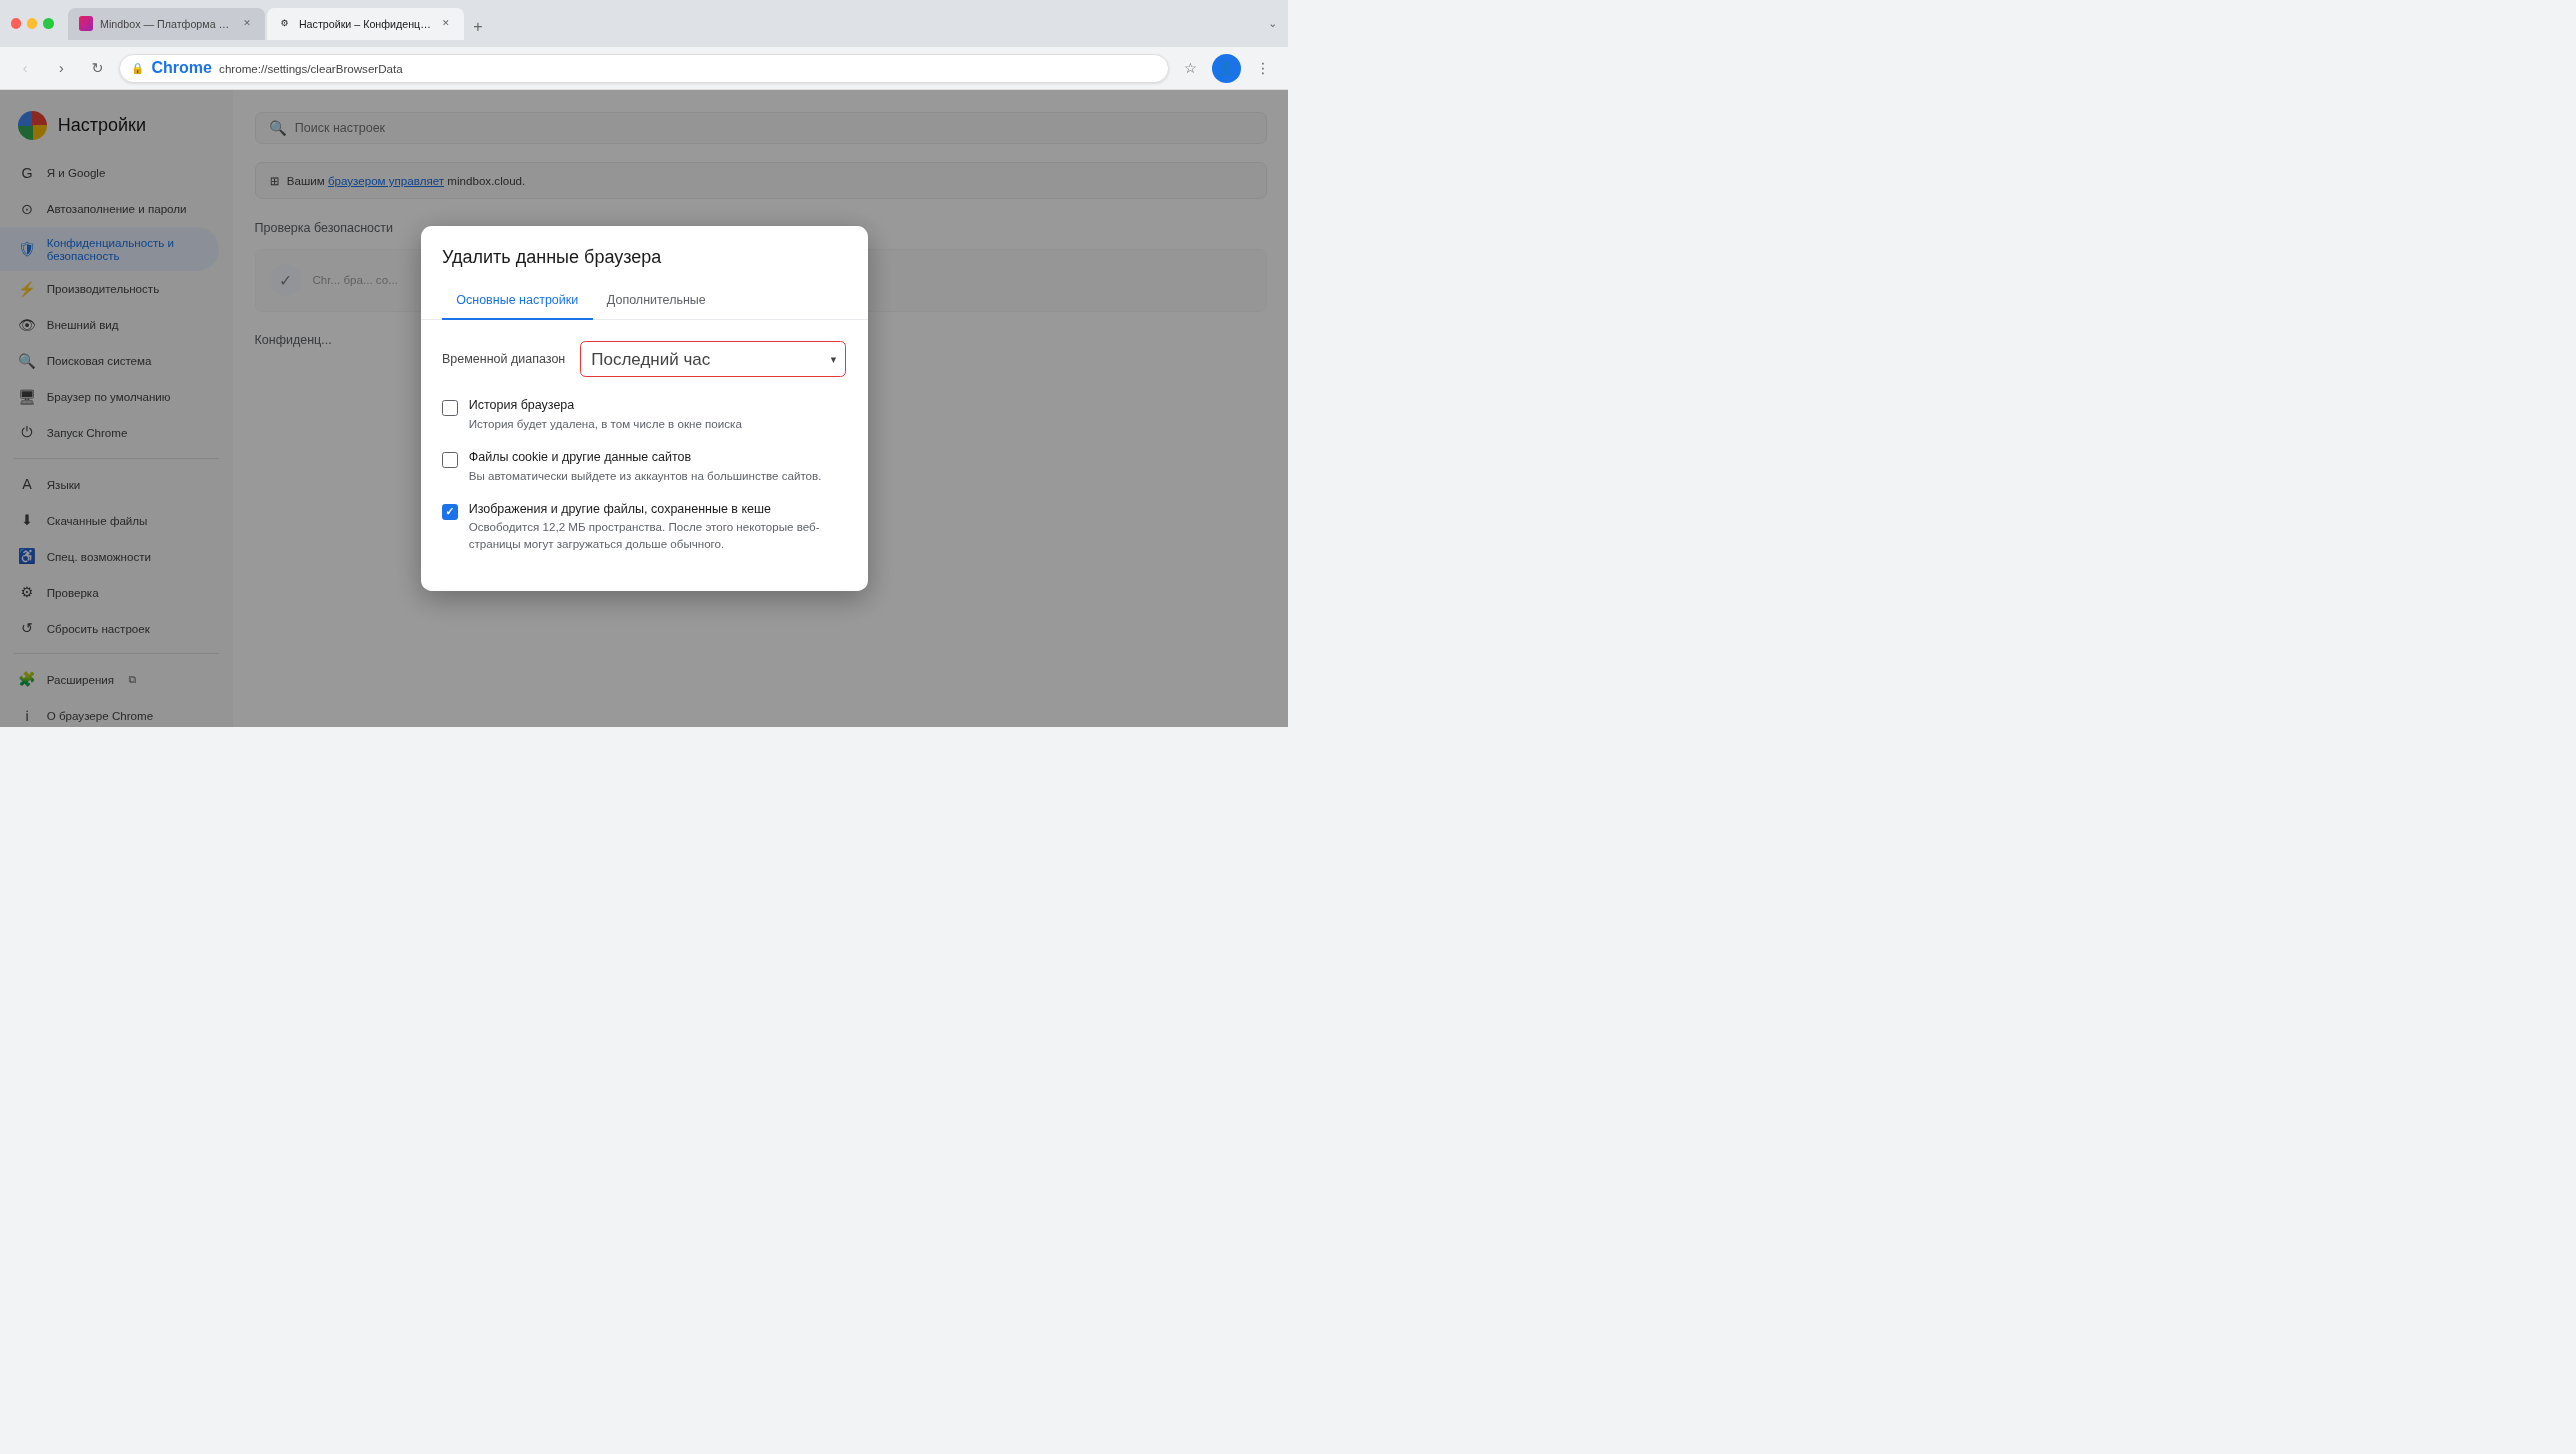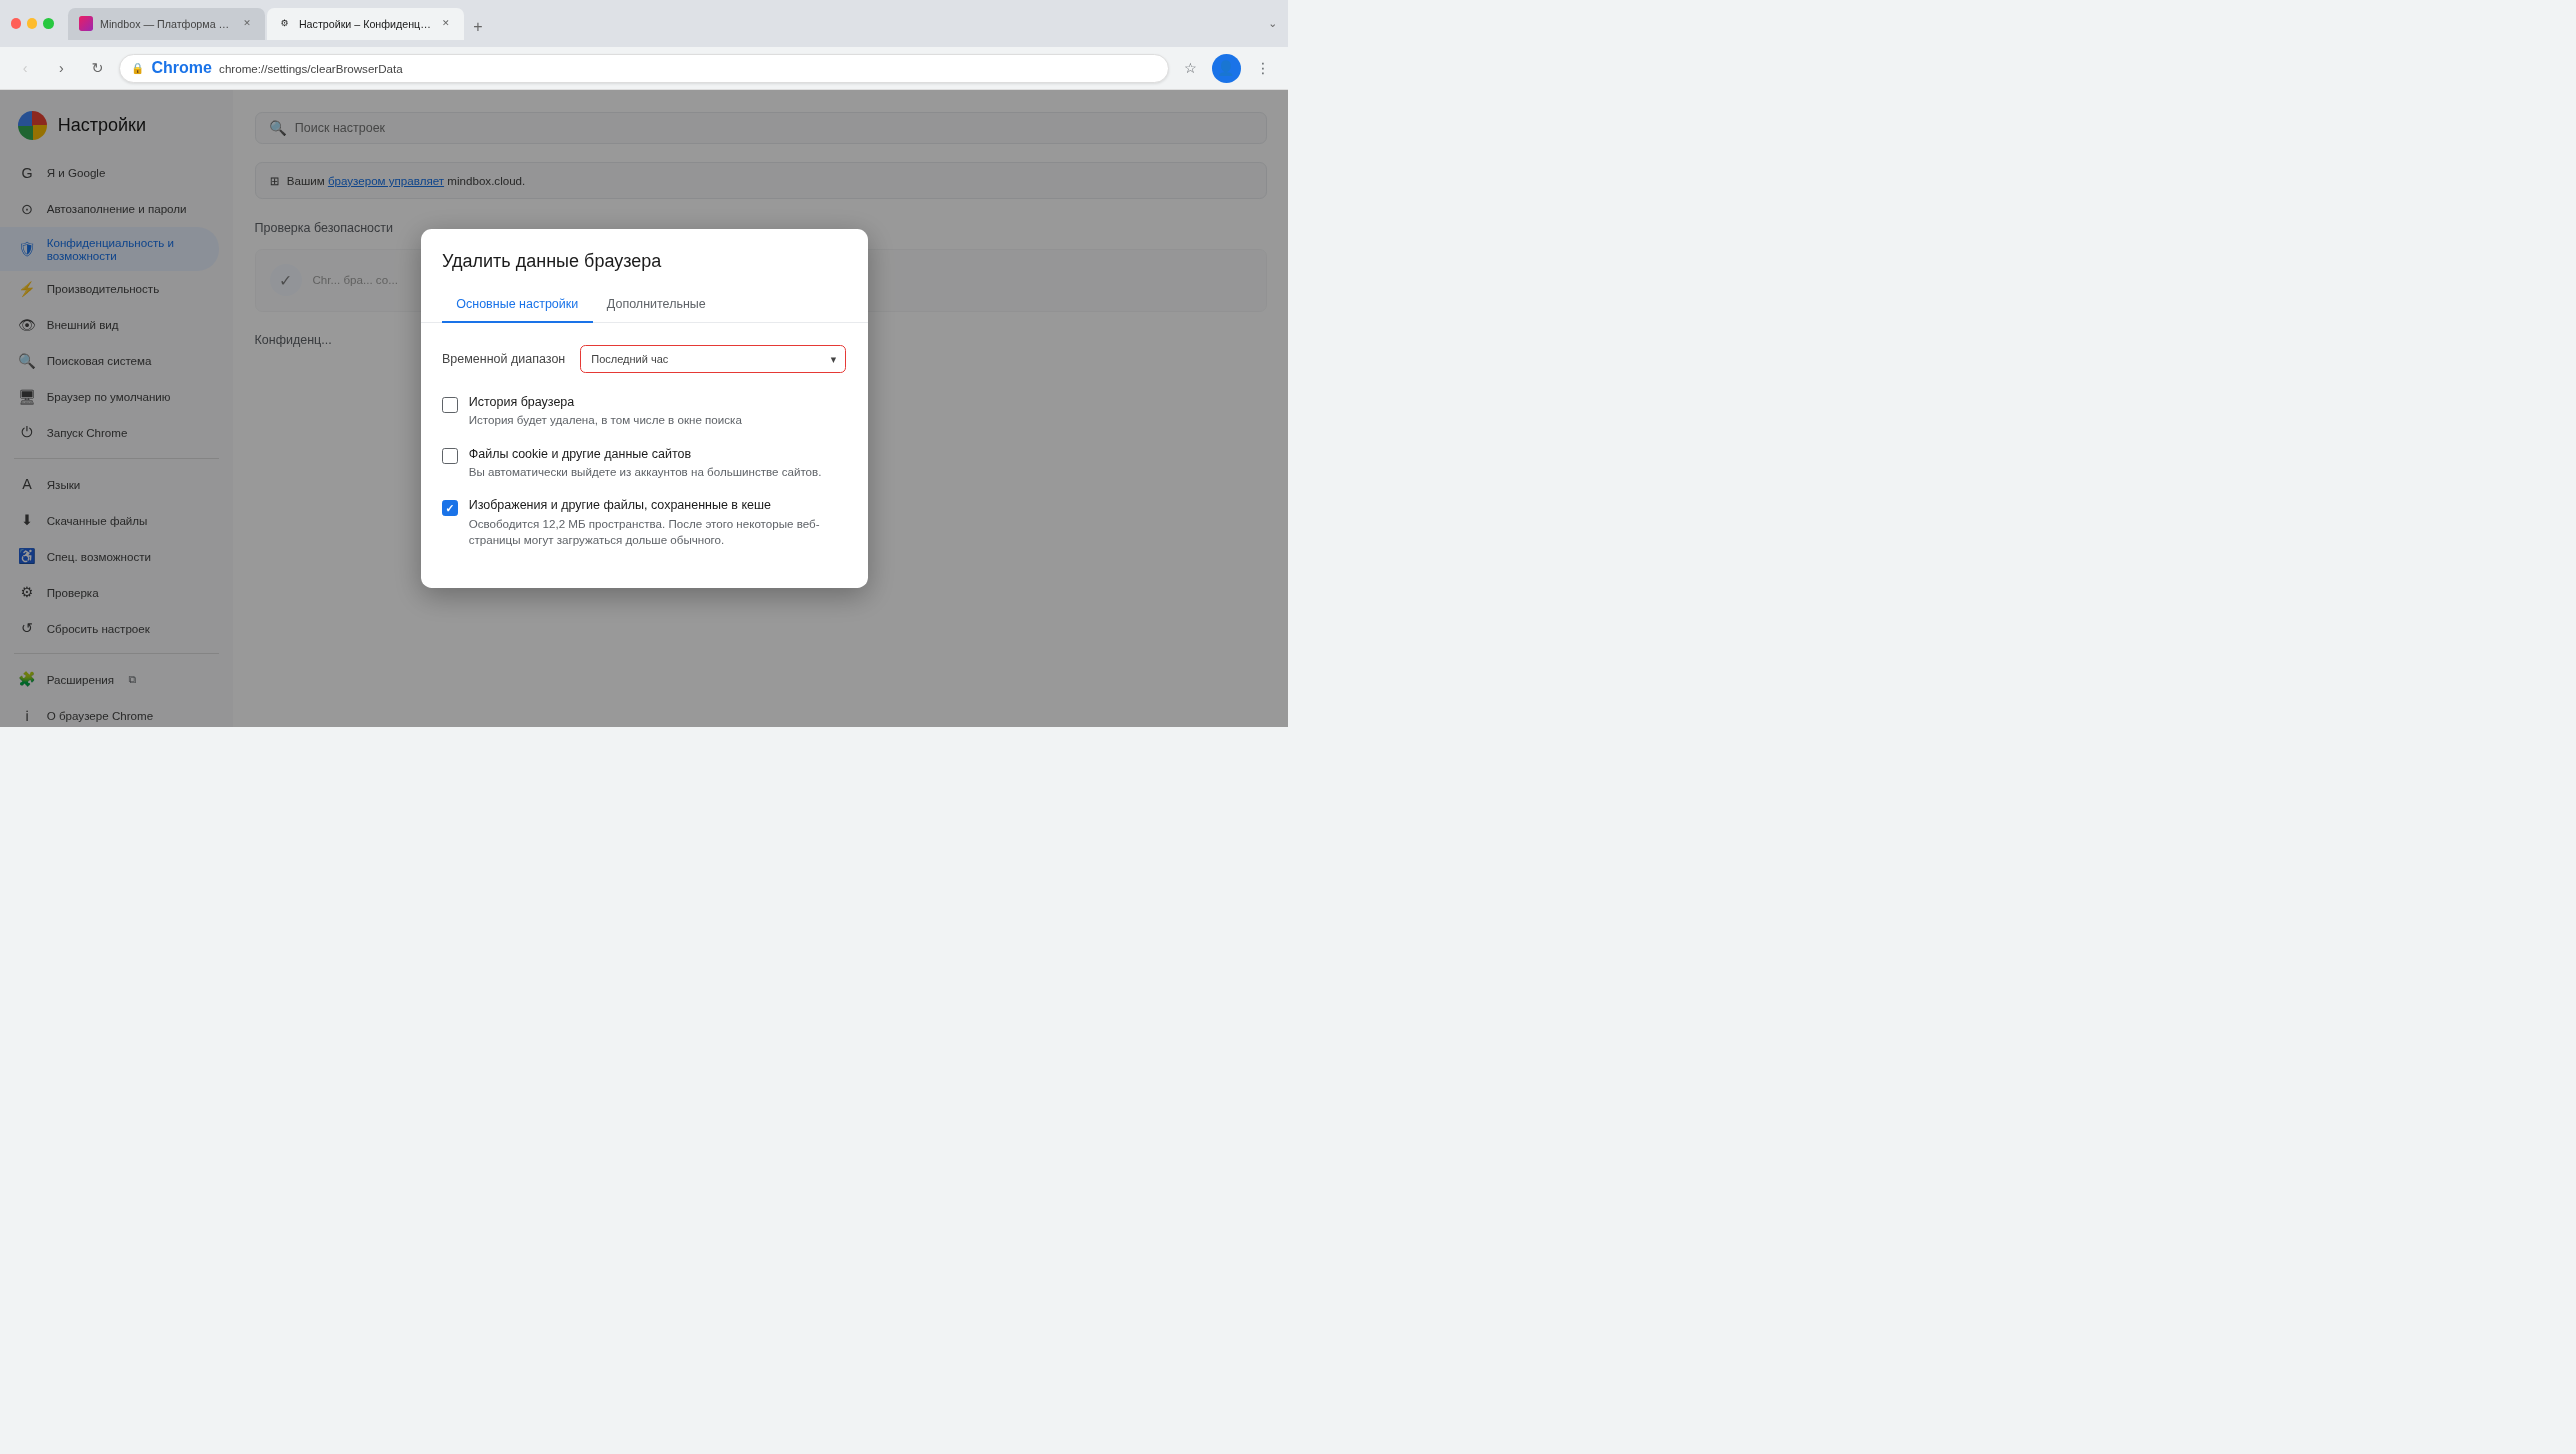--- a/index.html
+++ b/index.html
@@ -153,7 +153,7 @@
       </div>
       <div class="sidebar-item active">
         <div class="sidebar-icon" style="color:#1a73e8;">🛡</div>
-        <span>Конфиденциальность и возможности</span>
+        <span>Конфиденциальность и безопасность</span>
       </div>
       <div class="sidebar-item">
         <div class="sidebar-icon">⚡</div>

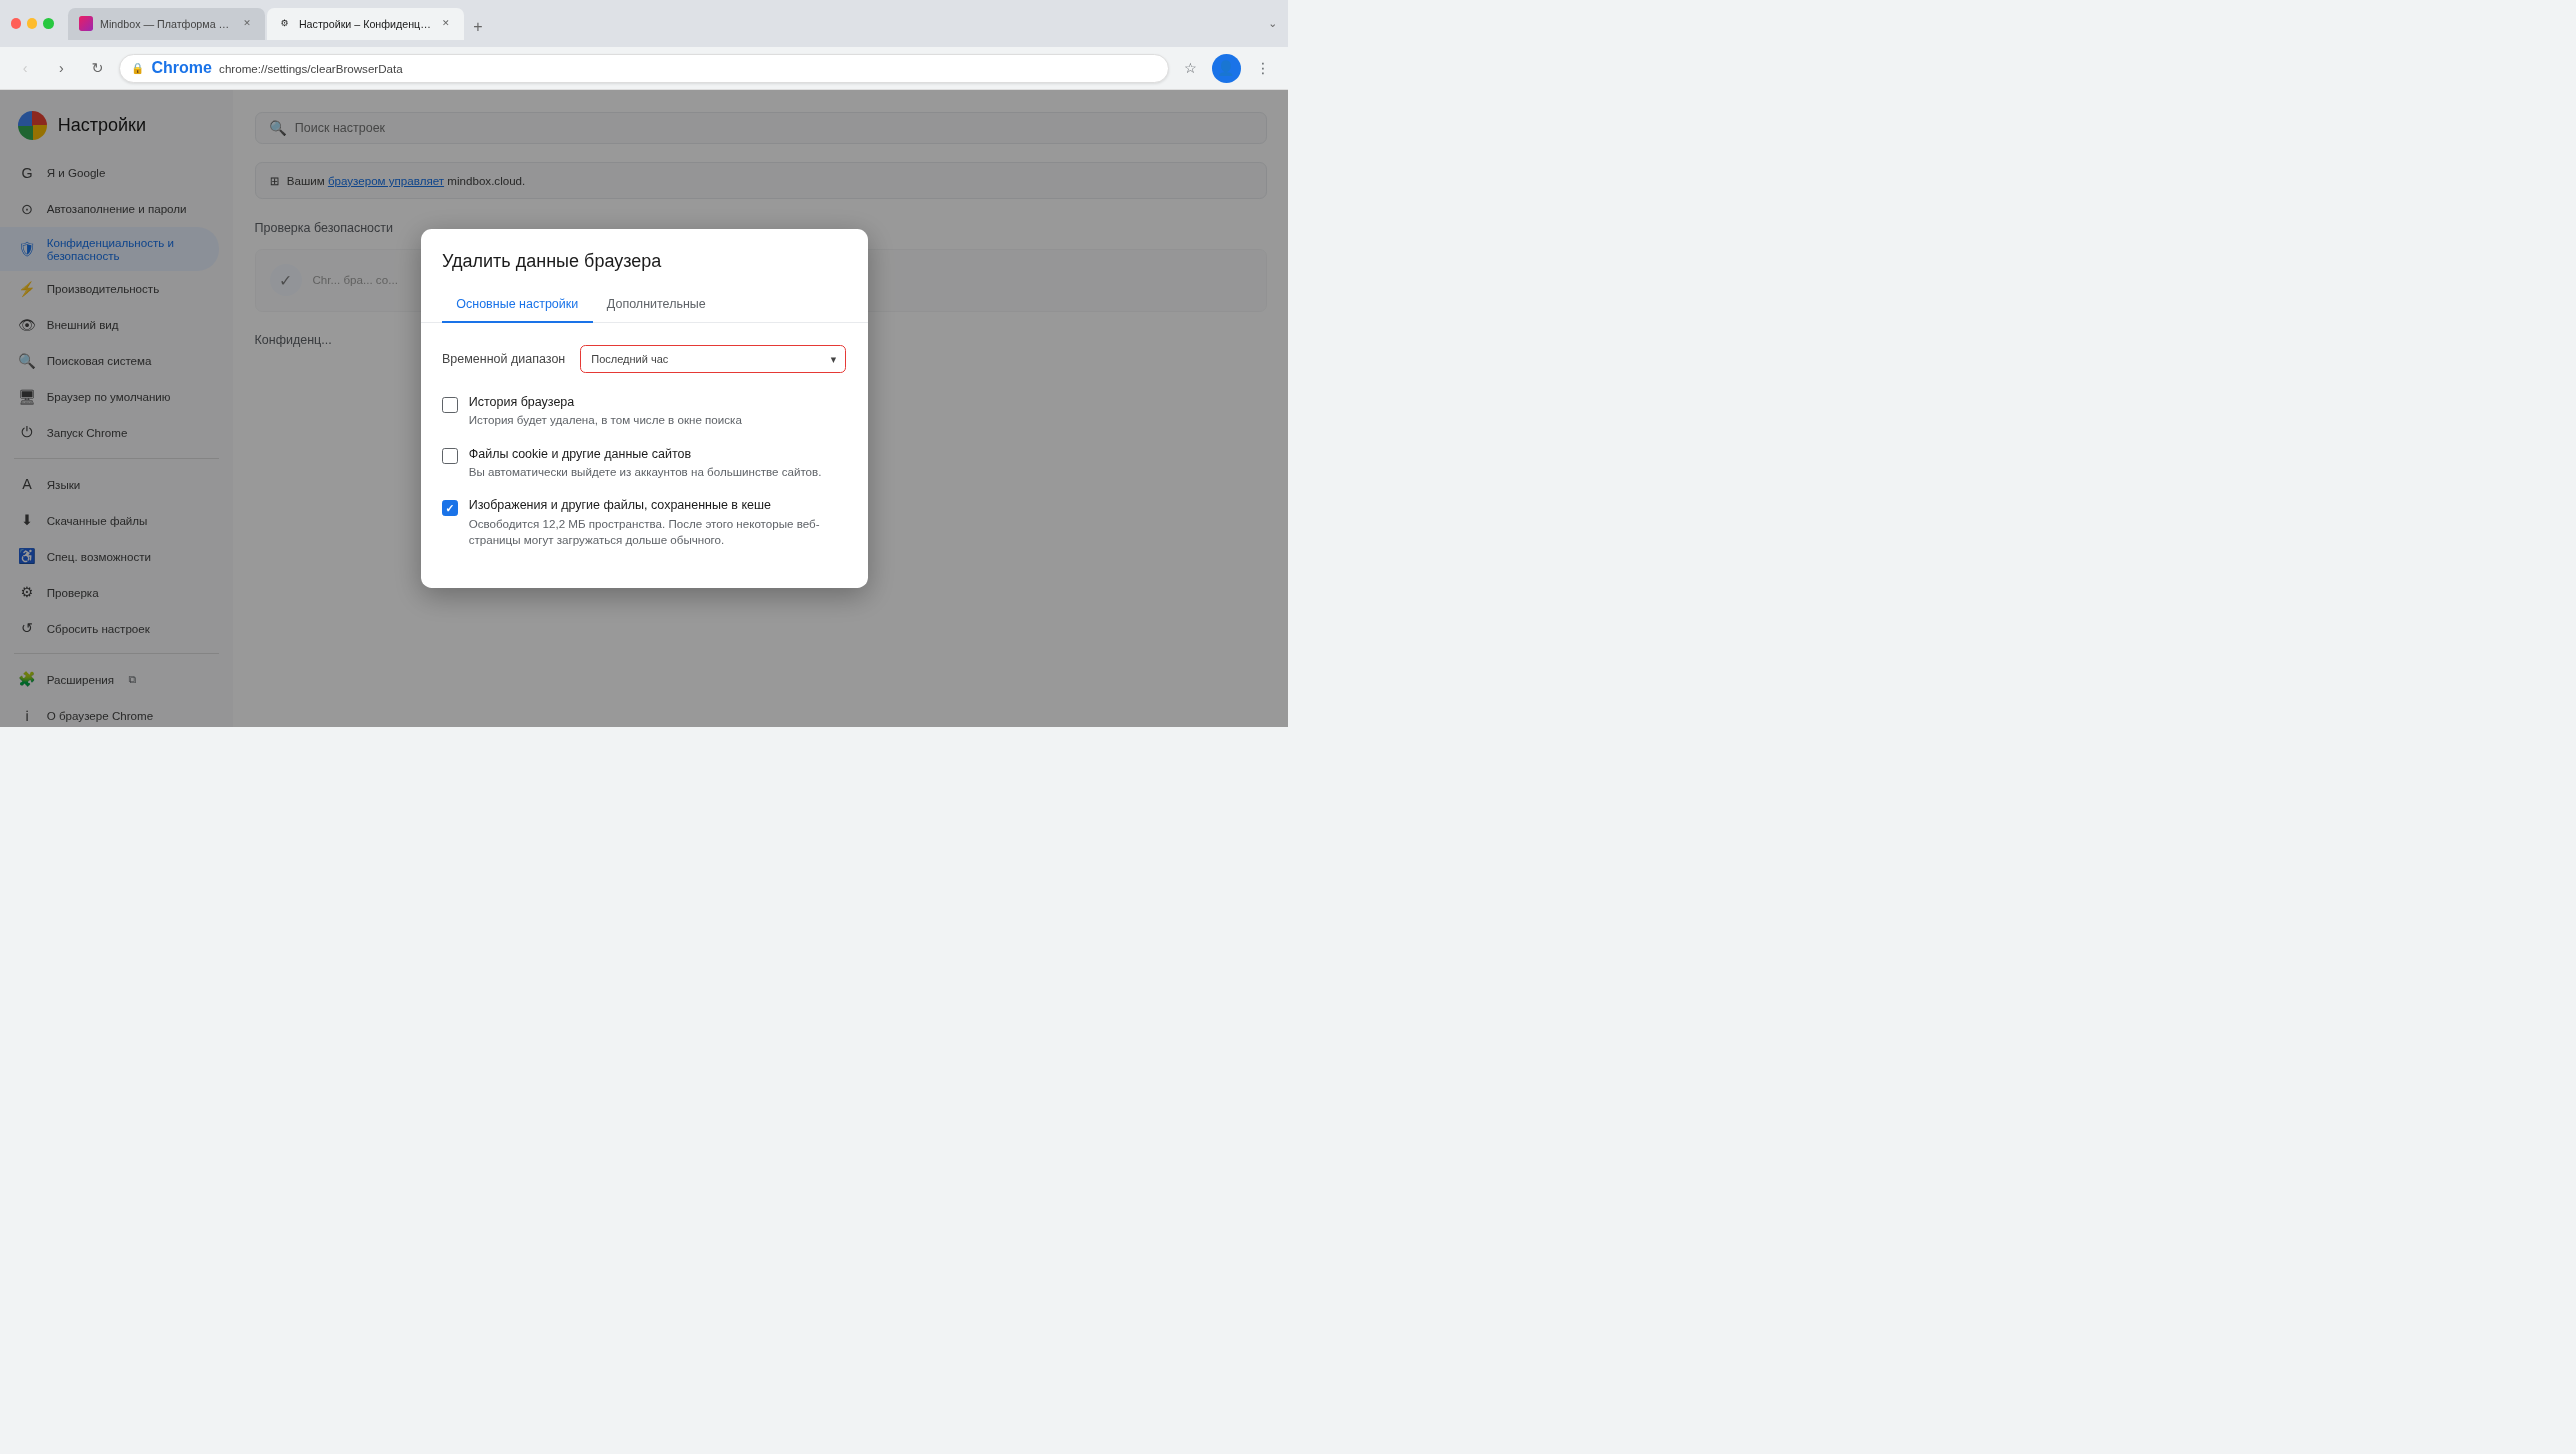--- a/index.html
+++ b/index.html
@@ -72,7 +72,7 @@
     .time-range-row { display: flex; align-items: center; gap: 14.3px; margin-bottom: 21.5px; }
     .time-range-label { font-size: 12.5px; color: #444; white-space: nowrap; }
     .select-wrapper { flex: 1; position: relative; border: 1.8px solid #e53935; border-radius: 5.4px; background: white; }
-    .select-wrapper select { width: 100%; border: none; outline: none; padding: 7.2px 10.7px; font-size: 11px; color: #444; background: transparent; appearance: none; cursor: pointer; }
+    .select-wrapper select { width: 100%; border: none; outline: none; padding: 7.2px 10.7px; font-size: 17px; color: #444; background: transparent; appearance: none; cursor: pointer; }
     .select-arrow { position: absolute; right: 9px; top: 50%; transform: translateY(-50%); color: #444; pointer-events: none; font-size: 10.7px; }
     .checkbox-item { display: flex; align-items: flex-start; gap: 10.7px; margin-bottom: 18px; }
     .checkbox-wrapper { width: 16px; height: 16px; flex-shrink: 0; margin-top: 1.8px; }

